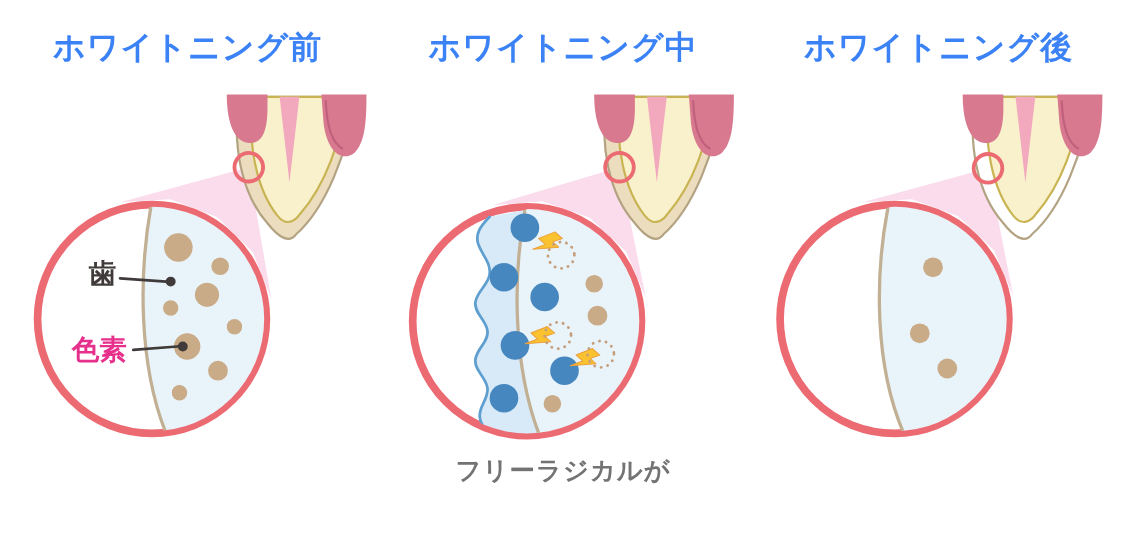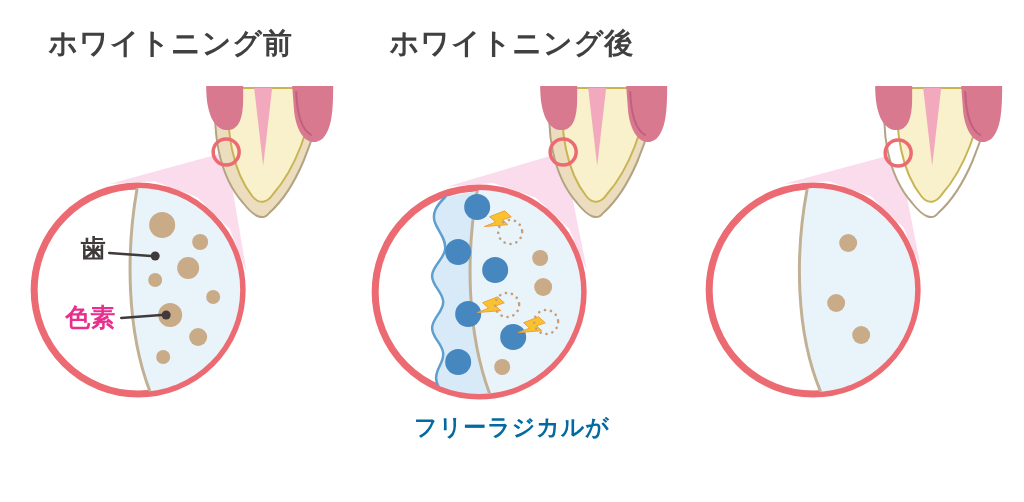--- a/index.html
+++ b/index.html
@@ -7,7 +7,7 @@
           font-family:"Liberation Sans","DejaVu Sans",sans-serif;display:flex;}
   .panel{position:relative;width:341.33px;height:502px;flex:0 0 auto;}
   .title{position:absolute;top:24px;left:0;width:100%;margin:0;text-align:center;
-         font-size:29px;font-weight:bold;letter-spacing:1px;color:#404040;z-index:3;}
+         font-size:29px;font-weight:bold;letter-spacing:1px;color:#3b82f6;z-index:3;}
   .art{position:absolute;left:0;top:0;width:100%;height:100%;z-index:1;}
   .caption{position:absolute;top:409px;left:0;width:100%;text-align:center;z-index:3;
            font-size:23px;font-weight:600;line-height:37px;color:#0369a1;letter-spacing:1px;}

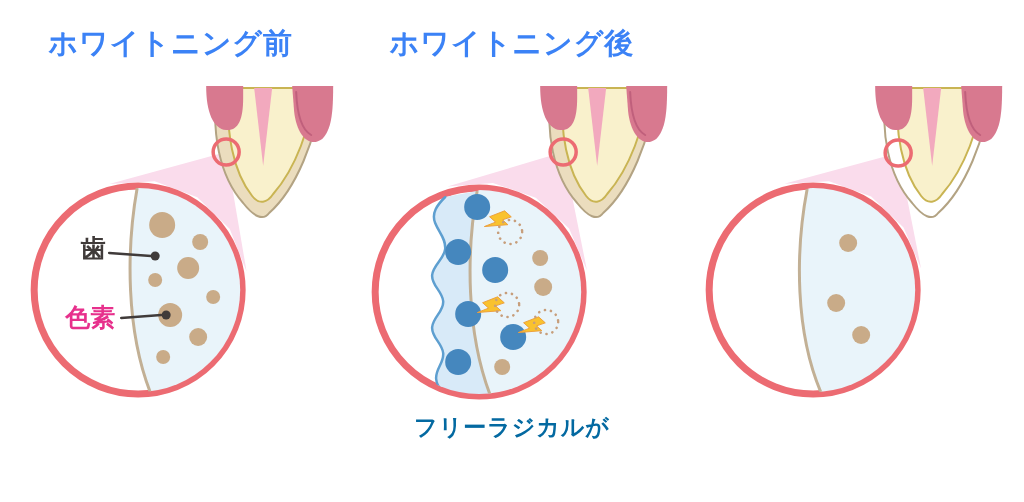--- a/index.html
+++ b/index.html
@@ -62,7 +62,7 @@
   </section>
 
   <section class="panel">
-    <h2 class="title">ホワイトニング後</h2>
+    <h2 class="title">ホワイトニング中</h2>
     <svg class="art" viewBox="0 0 341 502">
         <polygon points="222.0,152.0 106.4,186.6 151.7,182.9 194.6,197.7 227.9,228.6 245.8,270.3" fill="#fadcec"></polygon>
         <g transform="translate(-7,0)">

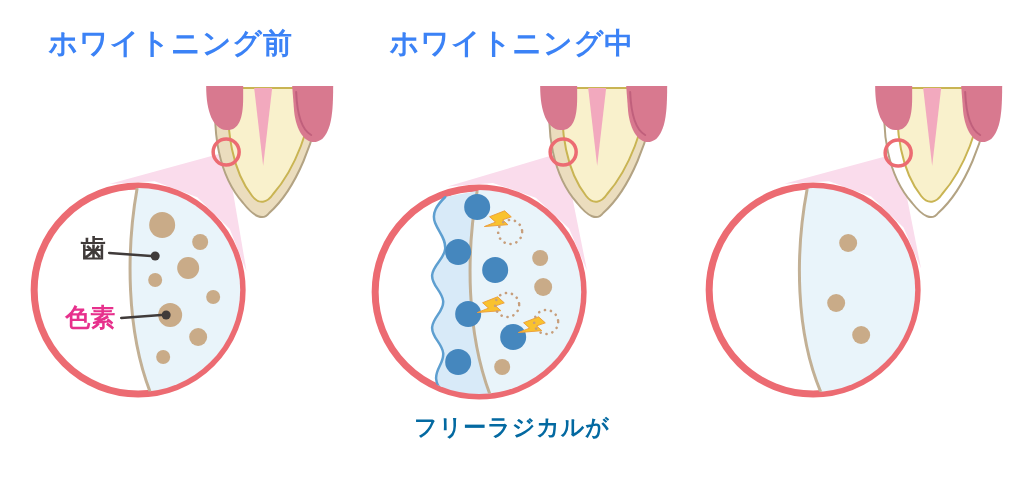--- a/index.html
+++ b/index.html
@@ -108,6 +108,7 @@
   </section>
 
   <section class="panel">
+    <h2 class="title">ホワイトニング後</h2>
     <svg class="art" viewBox="0 0 341 502">
         <polygon points="215.0,153.0 101.2,183.8 145.9,181.2 188.0,196.5 220.4,227.4 237.9,268.6" fill="#fadcec"></polygon>
         <g transform="translate(-14,0)">

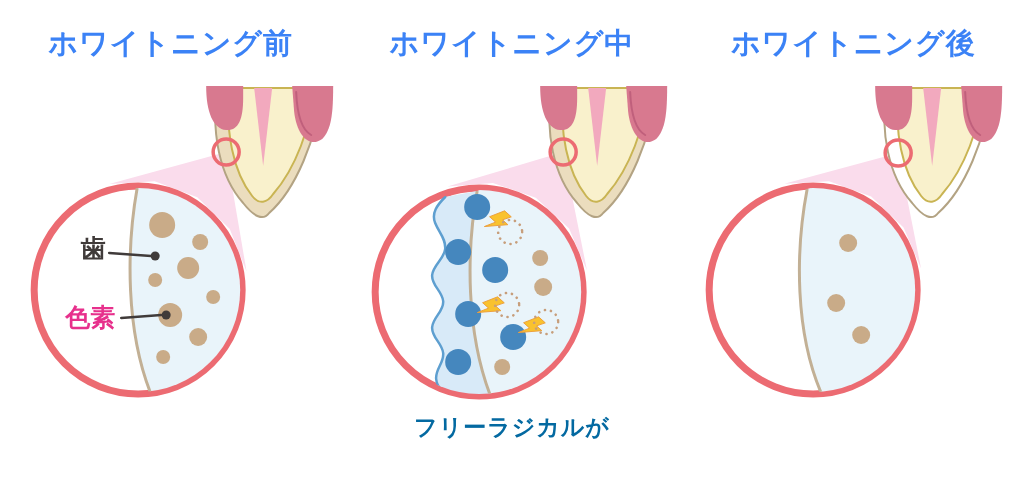--- a/index.html
+++ b/index.html
@@ -10,7 +10,7 @@
          font-size:29px;font-weight:bold;letter-spacing:1px;color:#3b82f6;z-index:3;}
   .art{position:absolute;left:0;top:0;width:100%;height:100%;z-index:1;}
   .caption{position:absolute;top:409px;left:0;width:100%;text-align:center;z-index:3;
-           font-size:23px;font-weight:600;line-height:37px;color:#0369a1;letter-spacing:1px;}
+           font-size:23px;font-weight:600;line-height:37px;color:#737373;letter-spacing:1px;}
 </style>
 </head>
 <body>

